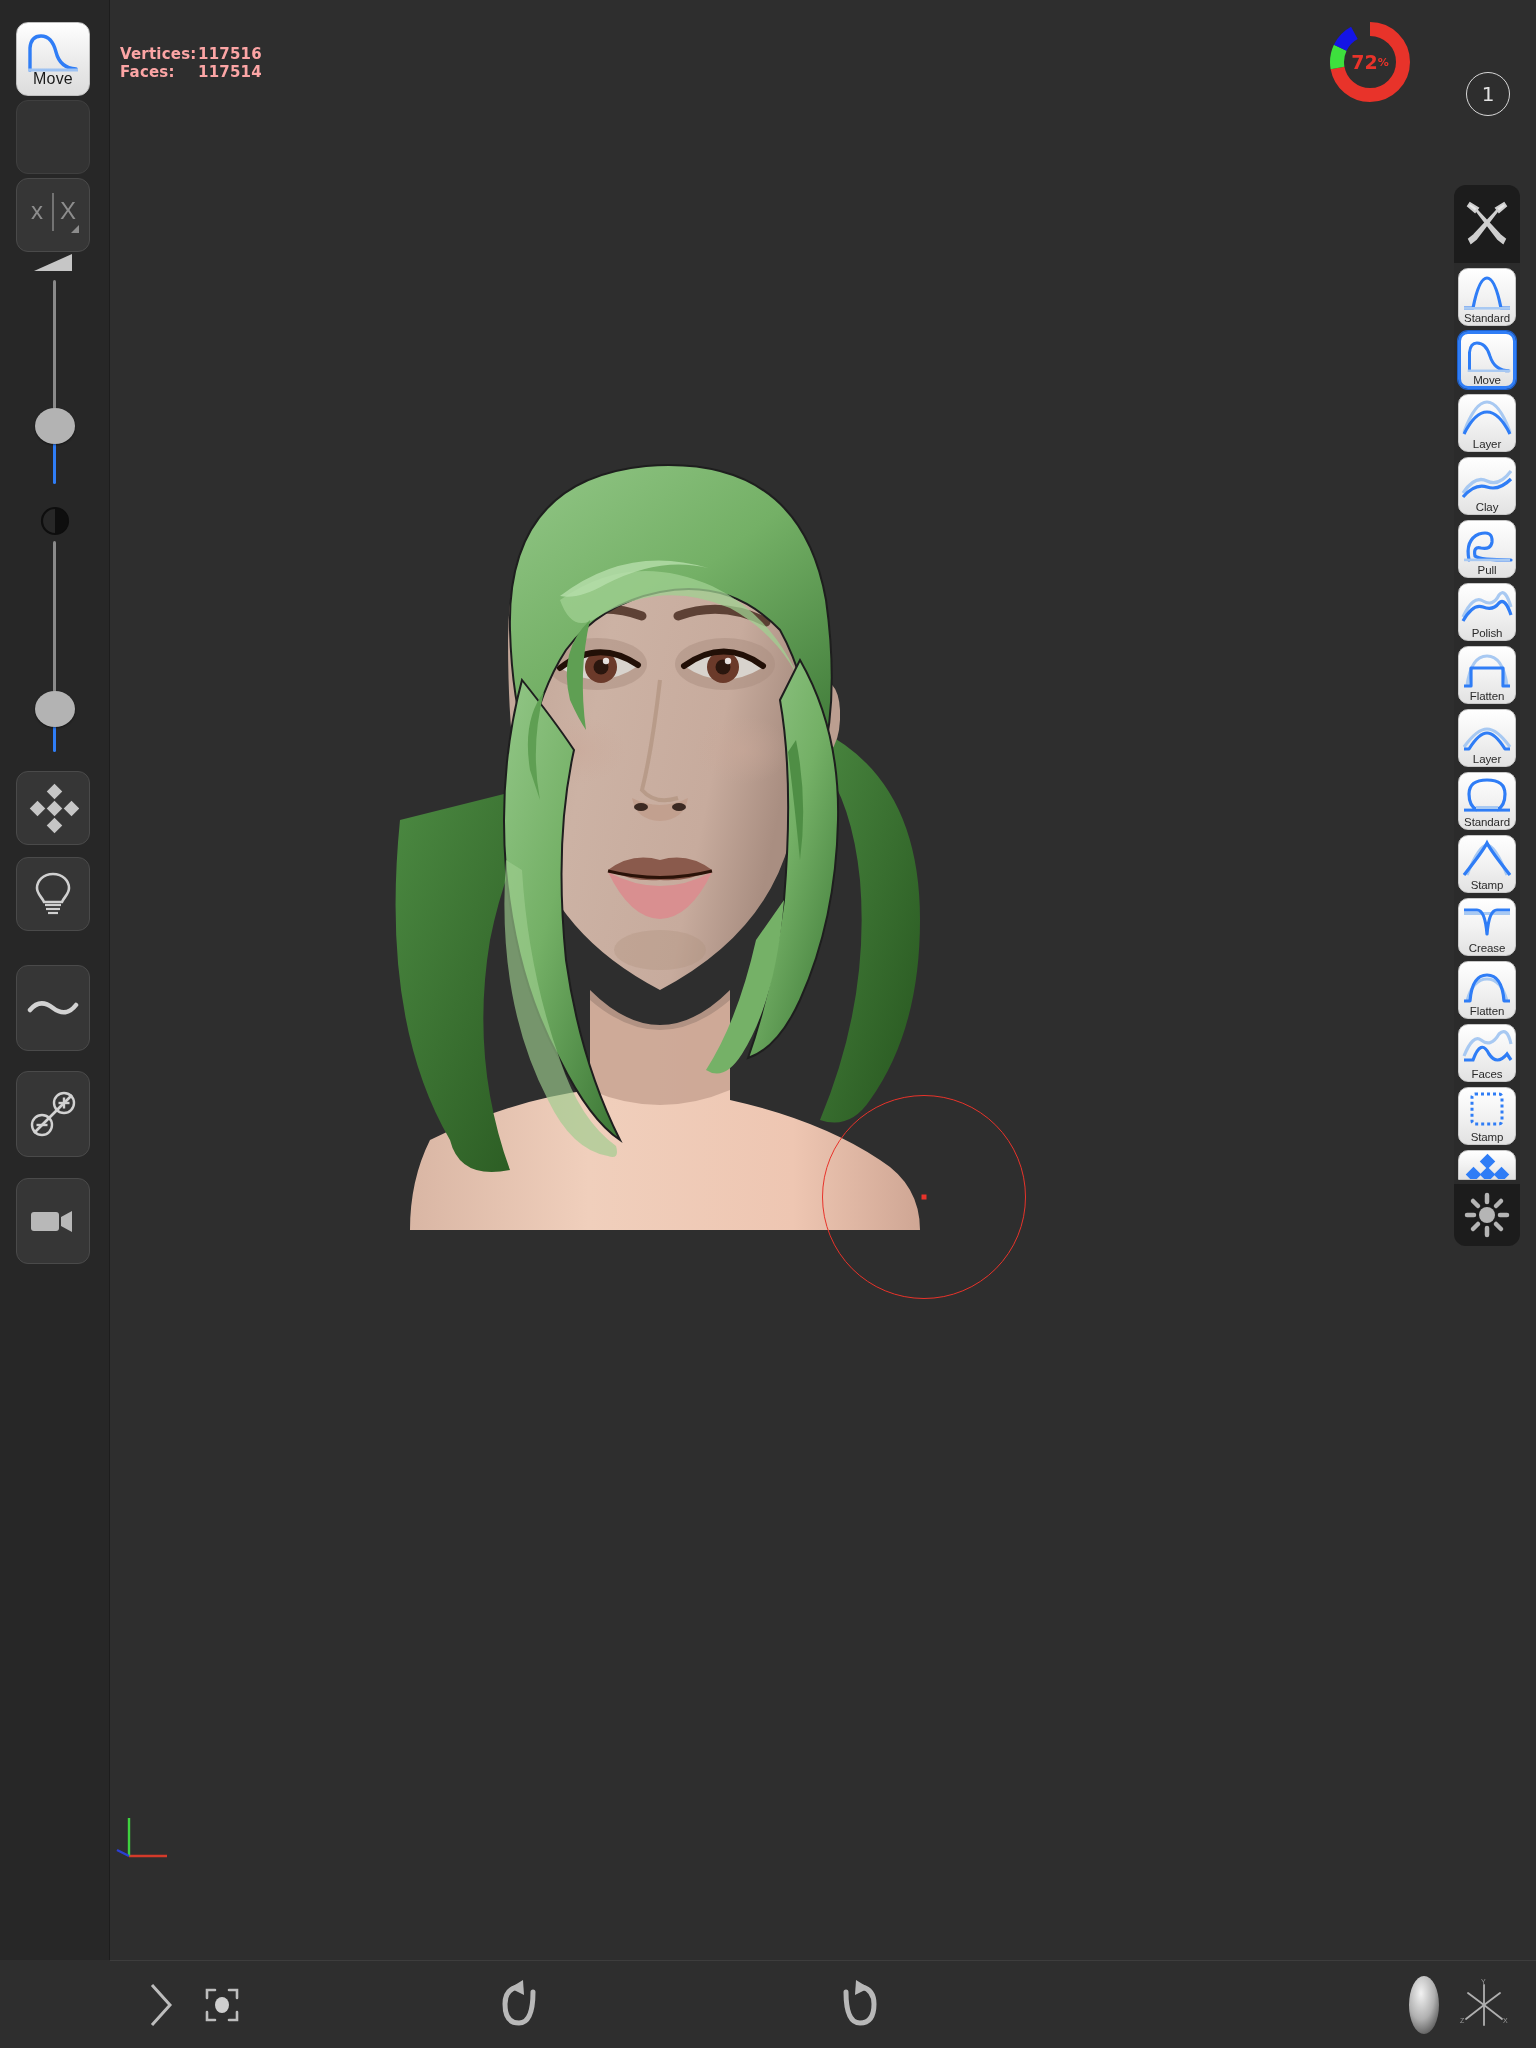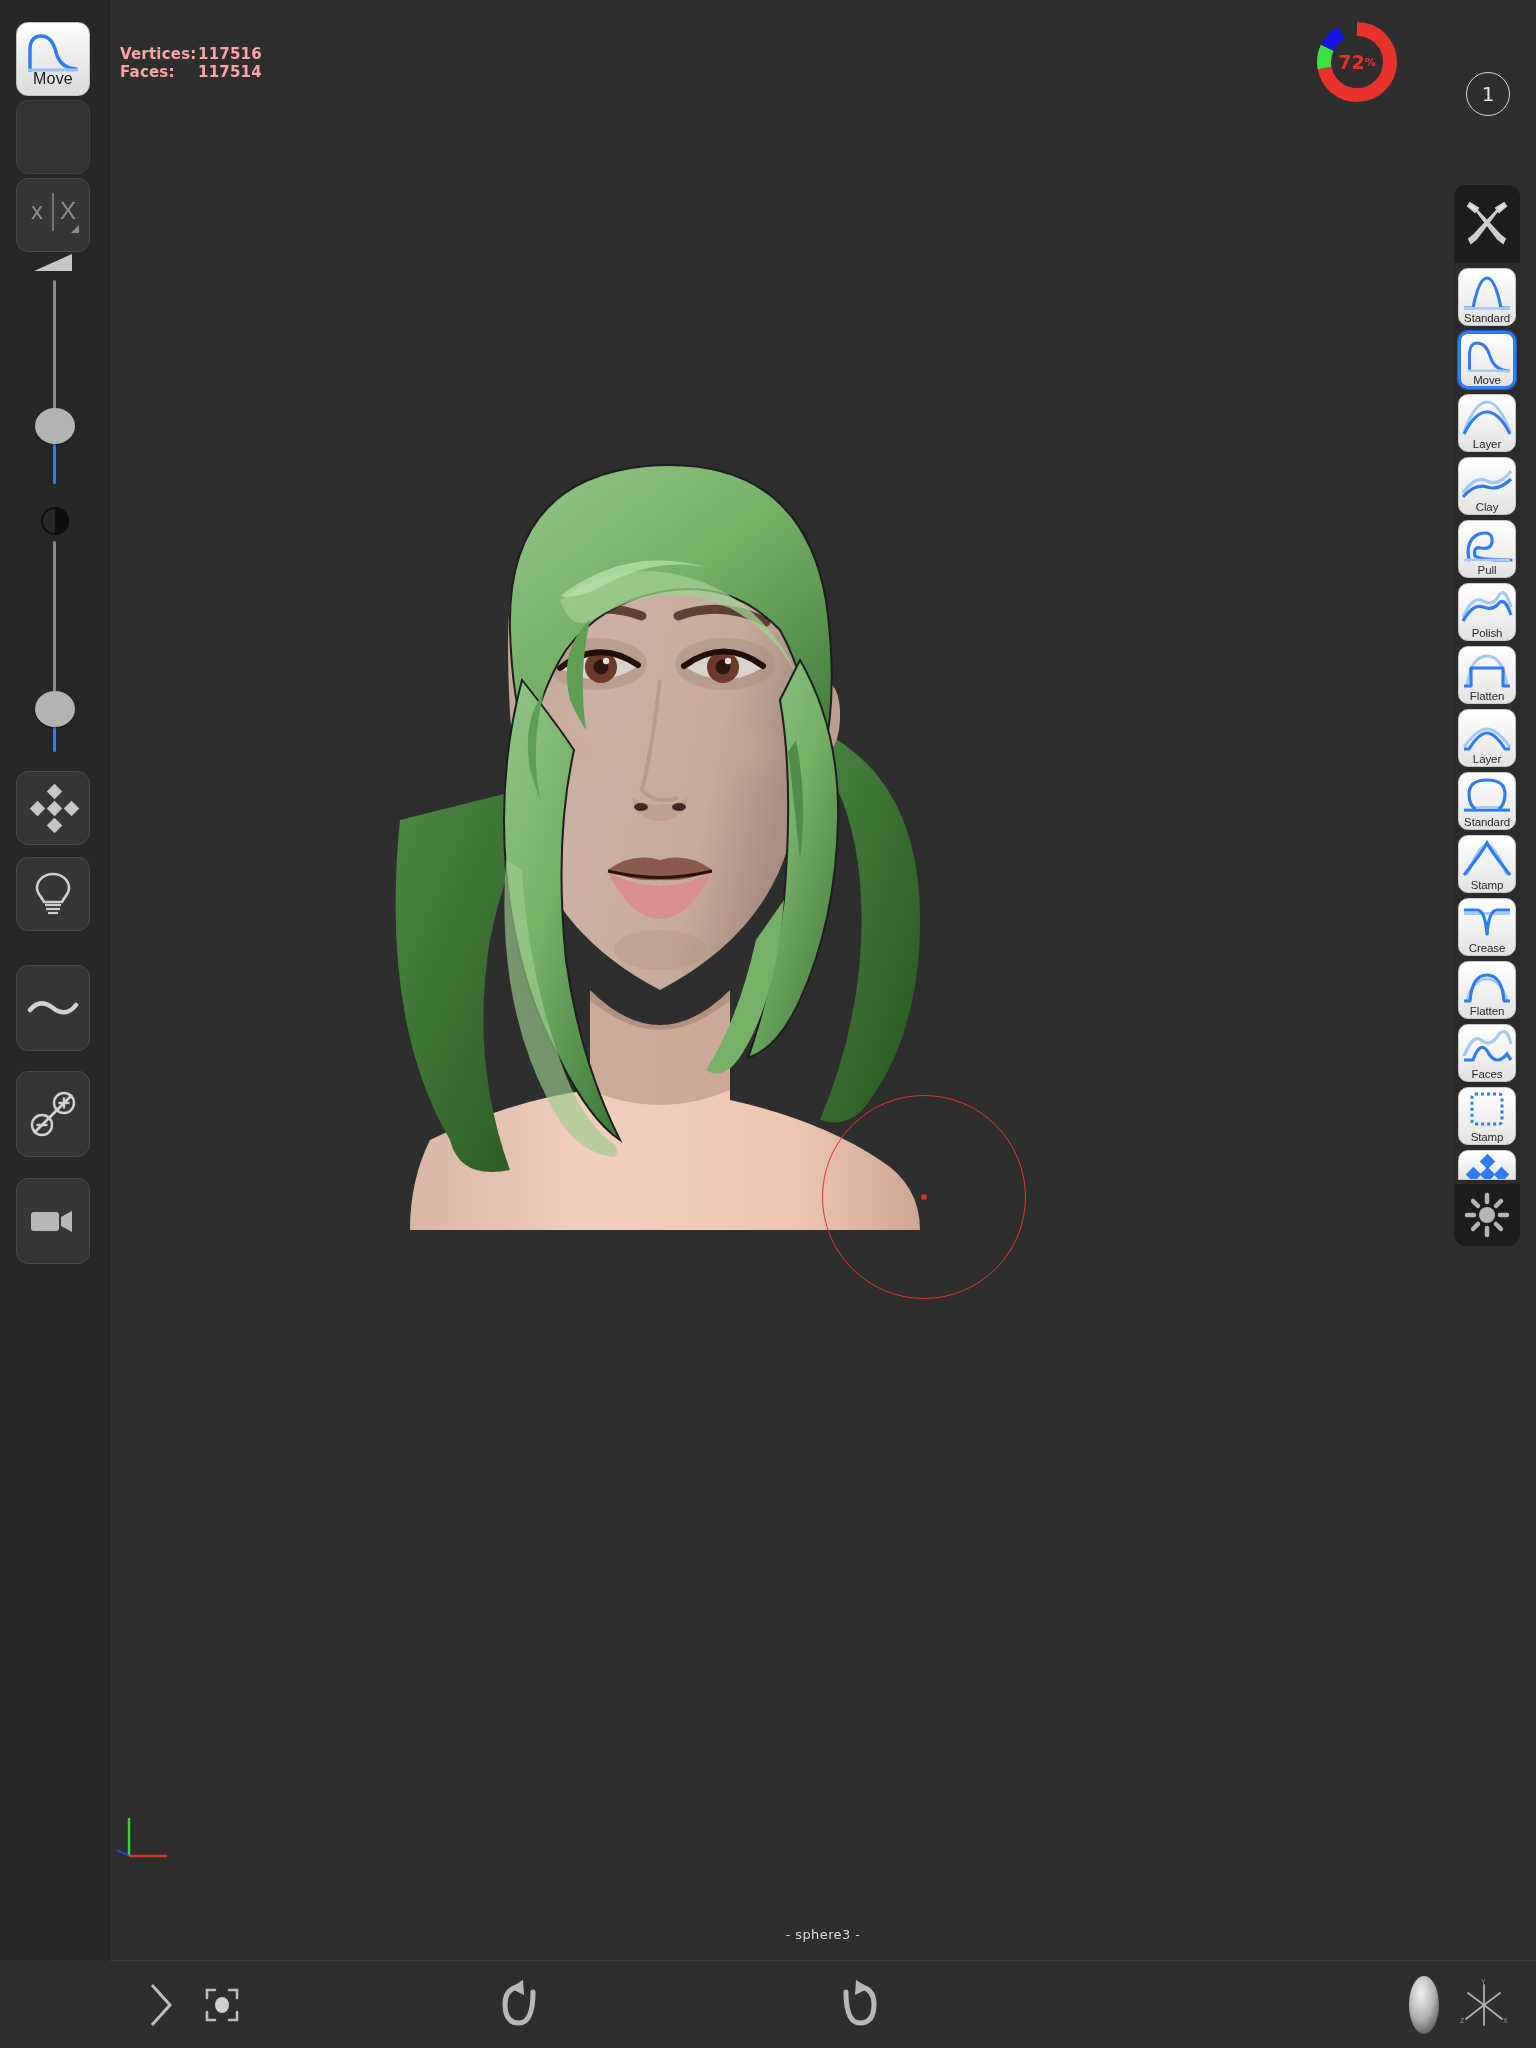--- a/index.html
+++ b/index.html
@@ -64,7 +64,7 @@
   #stats .lbl { display:inline-block; width:78px; }
 
   
-  #progress-ring { position:absolute; right:135px; top:18px; width:88px; height:88px; }
+  #progress-ring { position:absolute; right:122px; top:18px; width:88px; height:88px; }
   #progress-ring .pct {
     position:absolute; left:0; top:0; width:88px; height:88px;
     display:flex; align-items:center; justify-content:center;

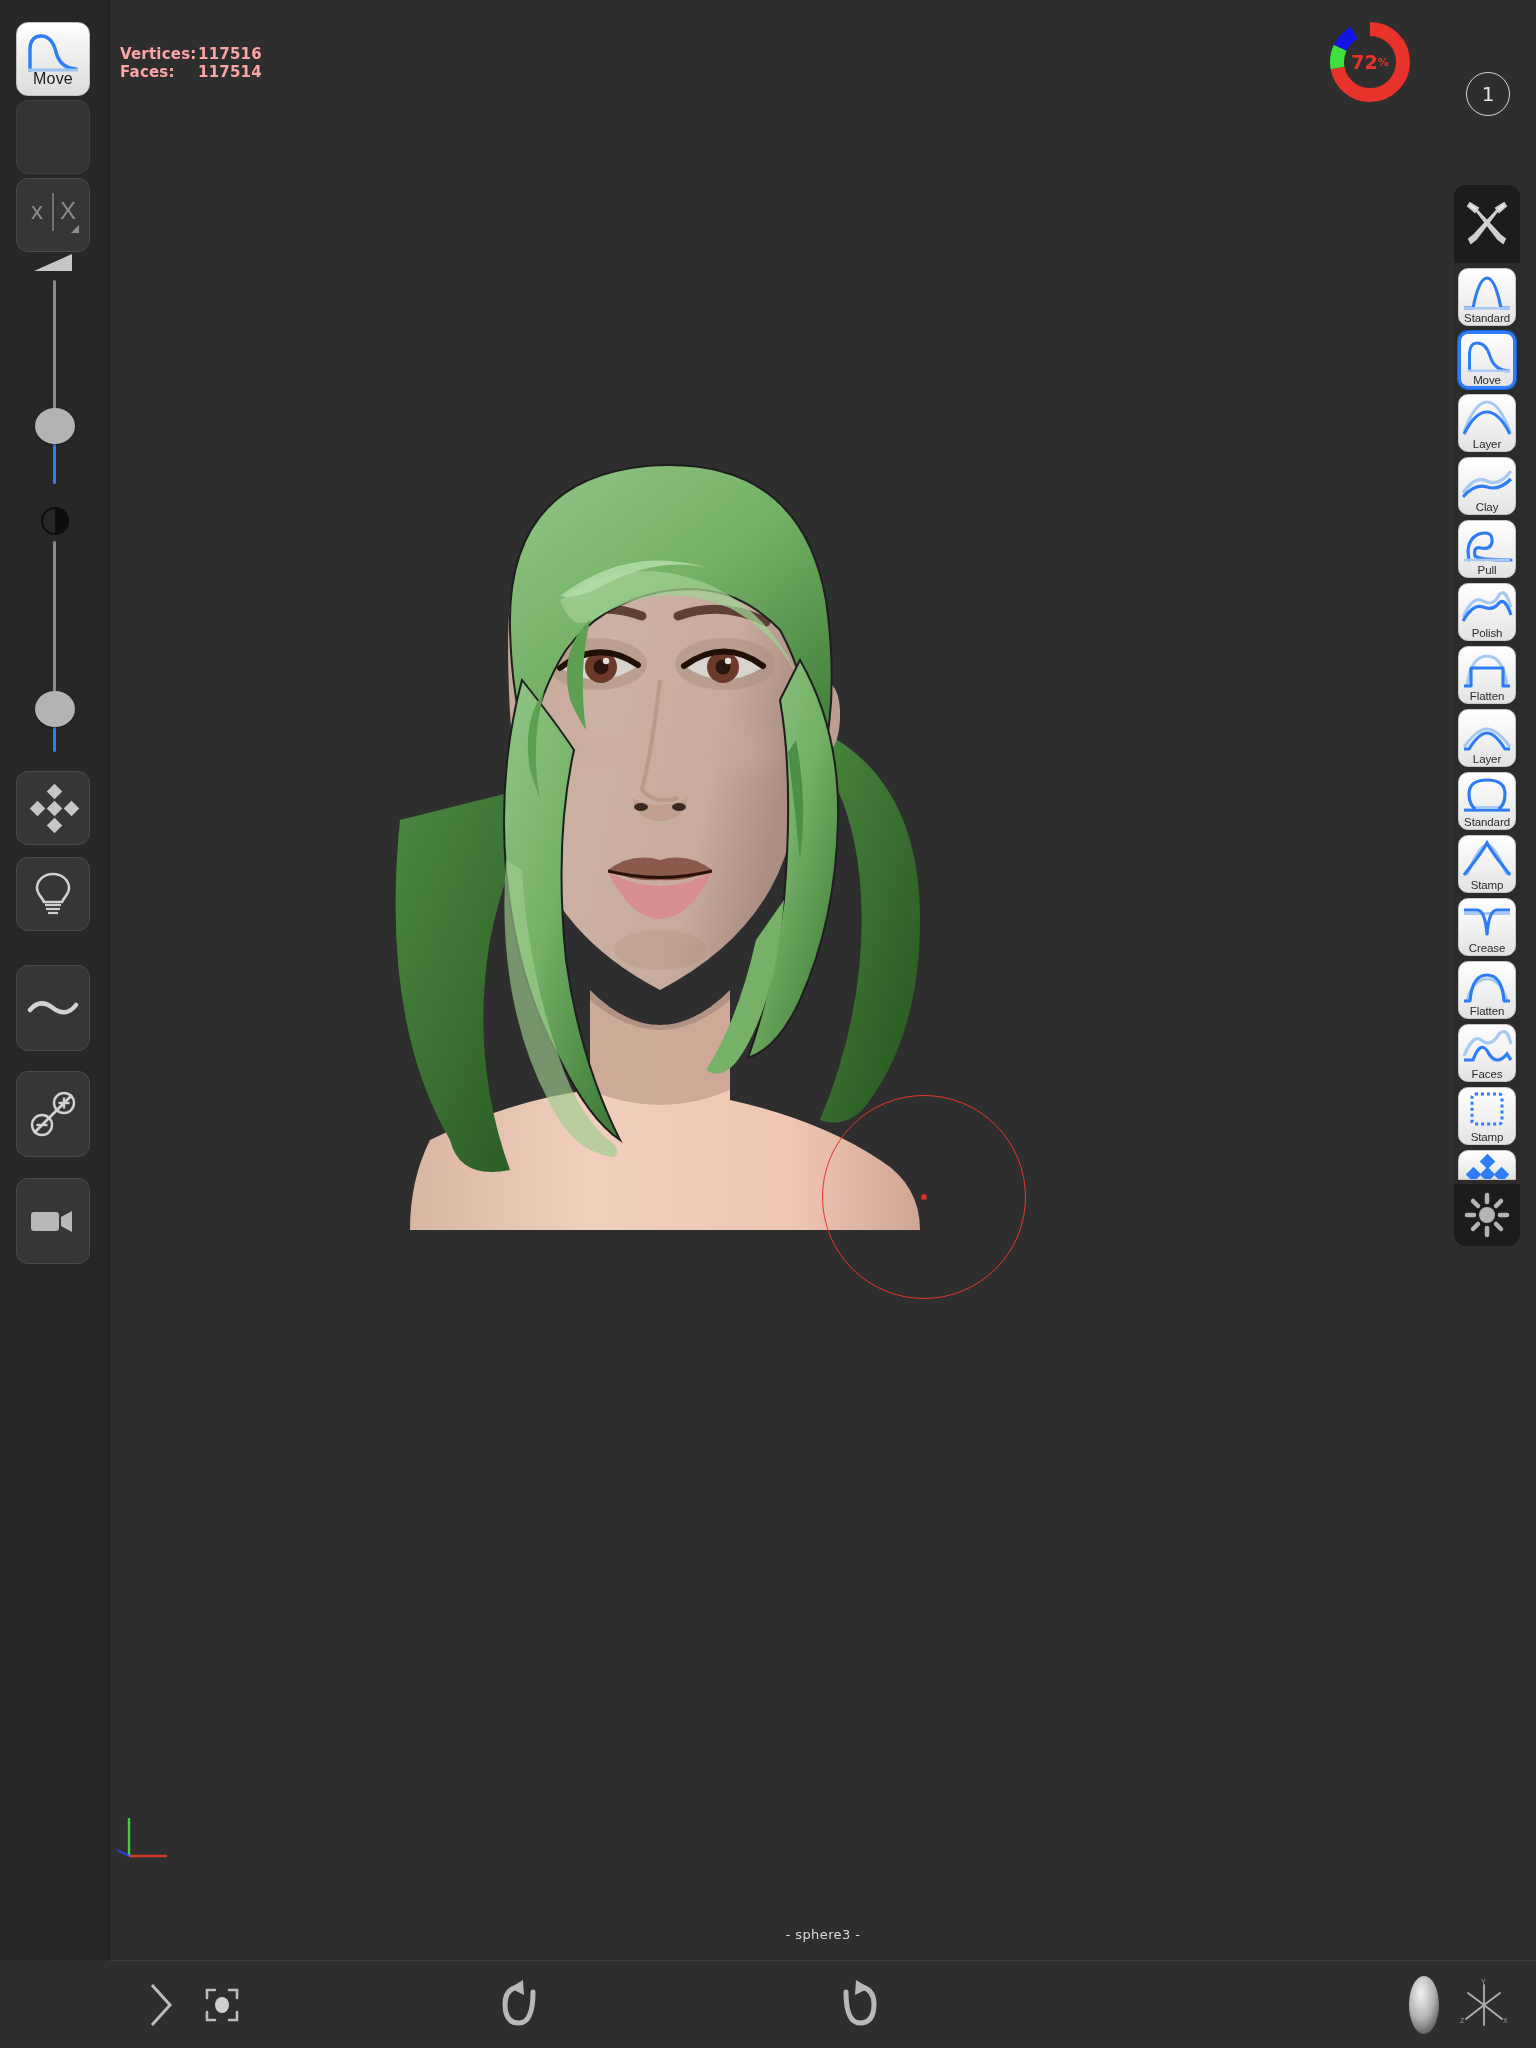--- a/index.html
+++ b/index.html
@@ -377,7 +377,6 @@
       <line x1="14" y1="46" x2="2" y2="40" stroke="#2a3fd4" stroke-width="2.4"></line>
     </svg>
 
-    <div id="object-name">- sphere3 -</div>
   </div>
 
   <div id="brush-palette">

